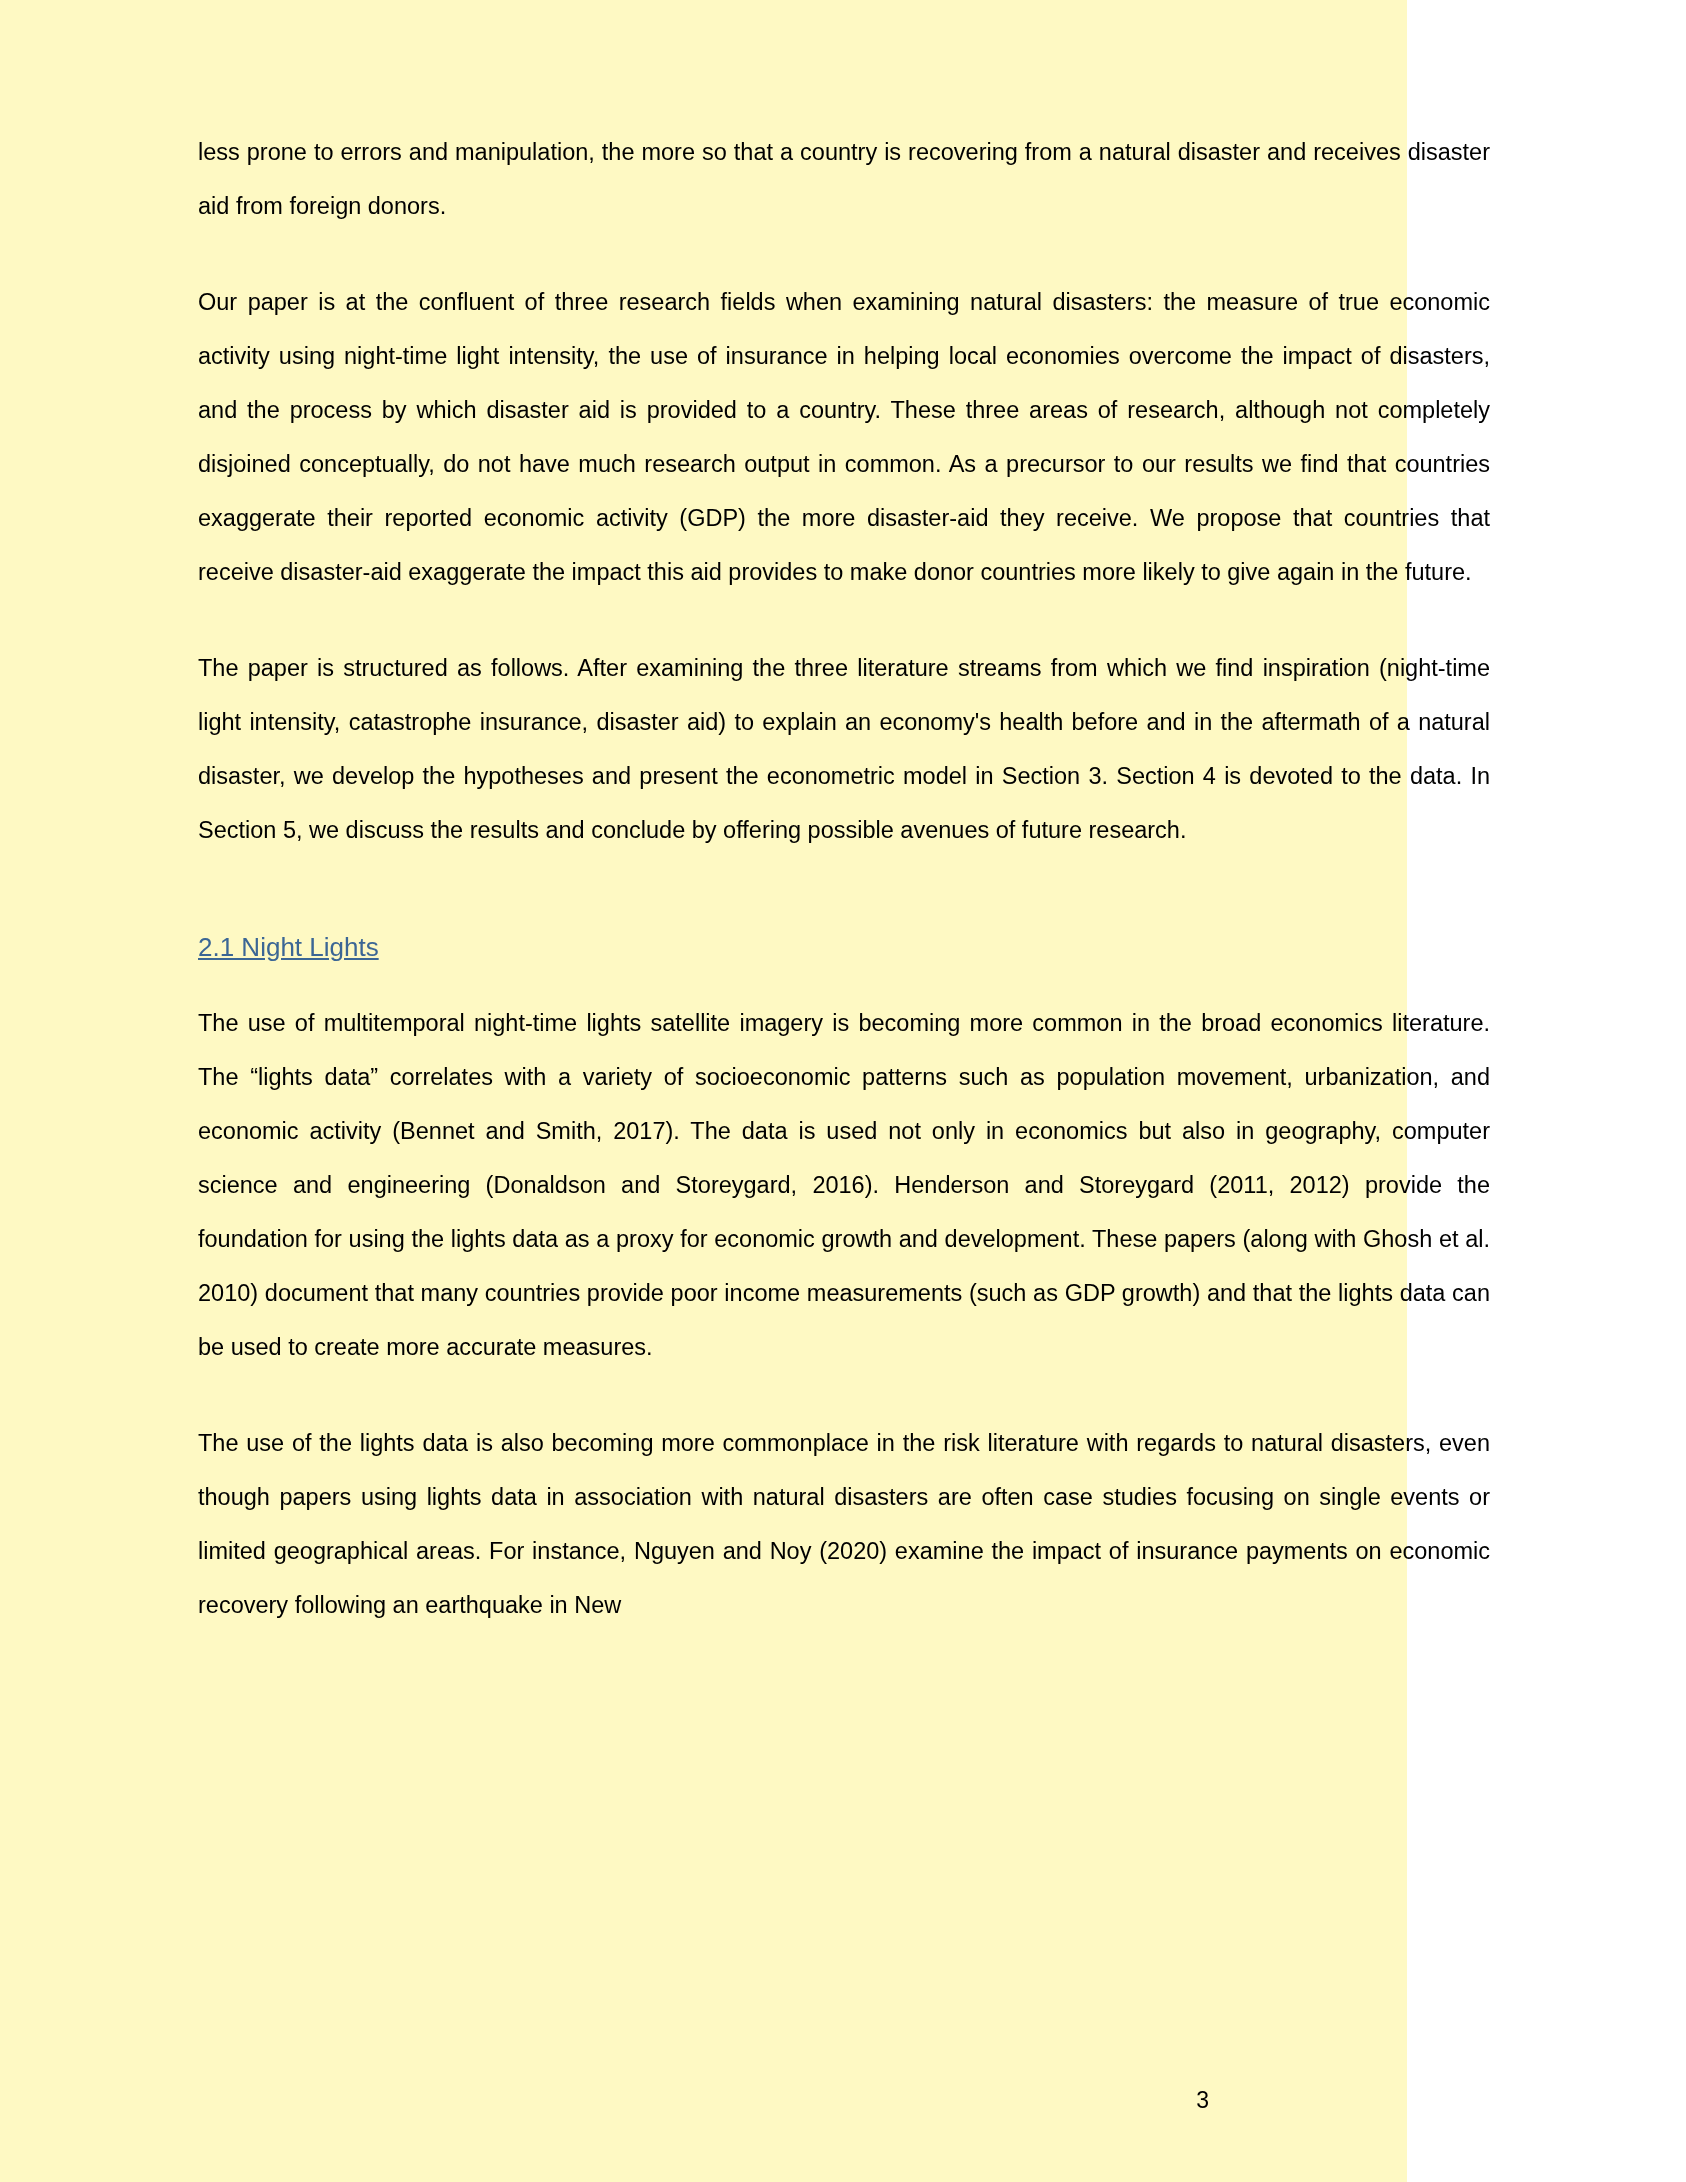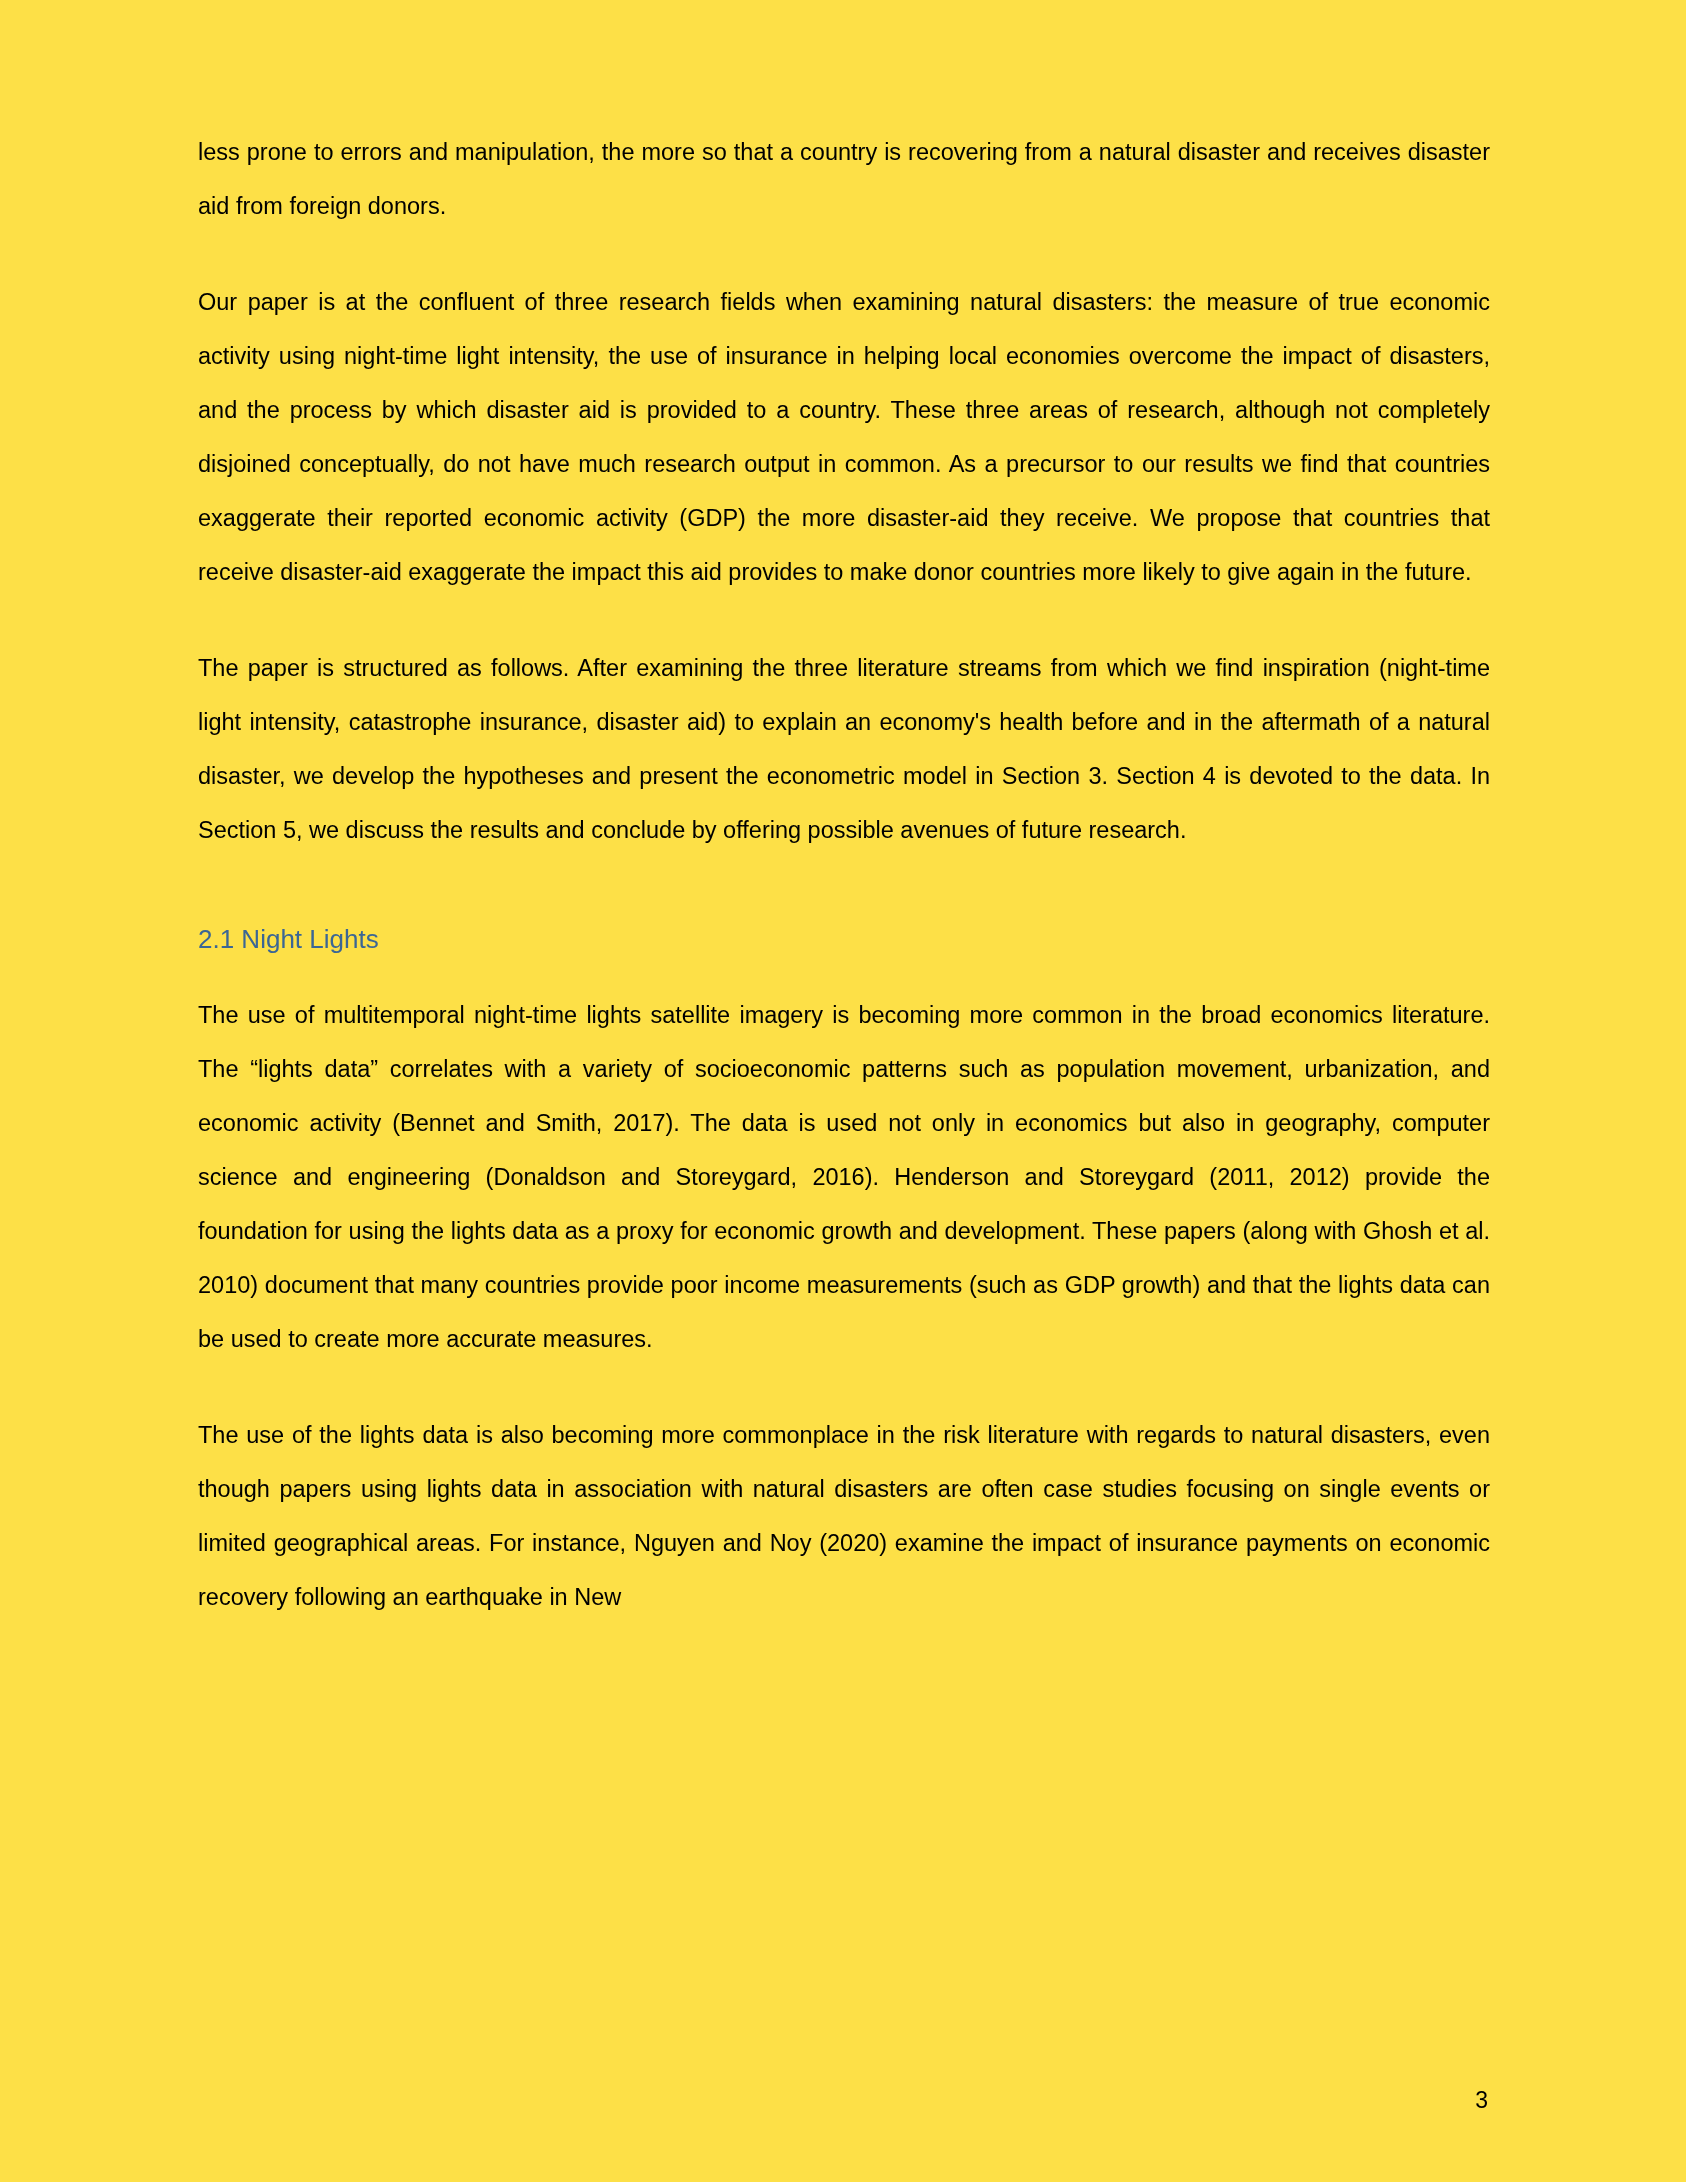--- a/index.html
+++ b/index.html
@@ -12,10 +12,10 @@
     color: #000000;
   }
   .page {
-    width: 1686px;
+    width: 1407px;
     height: 2183px;
     position: relative;
-    background: #fde047;
+    background: #fef9c3;
     box-sizing: border-box;
     padding: 125px 198px 55px 198px;
   }

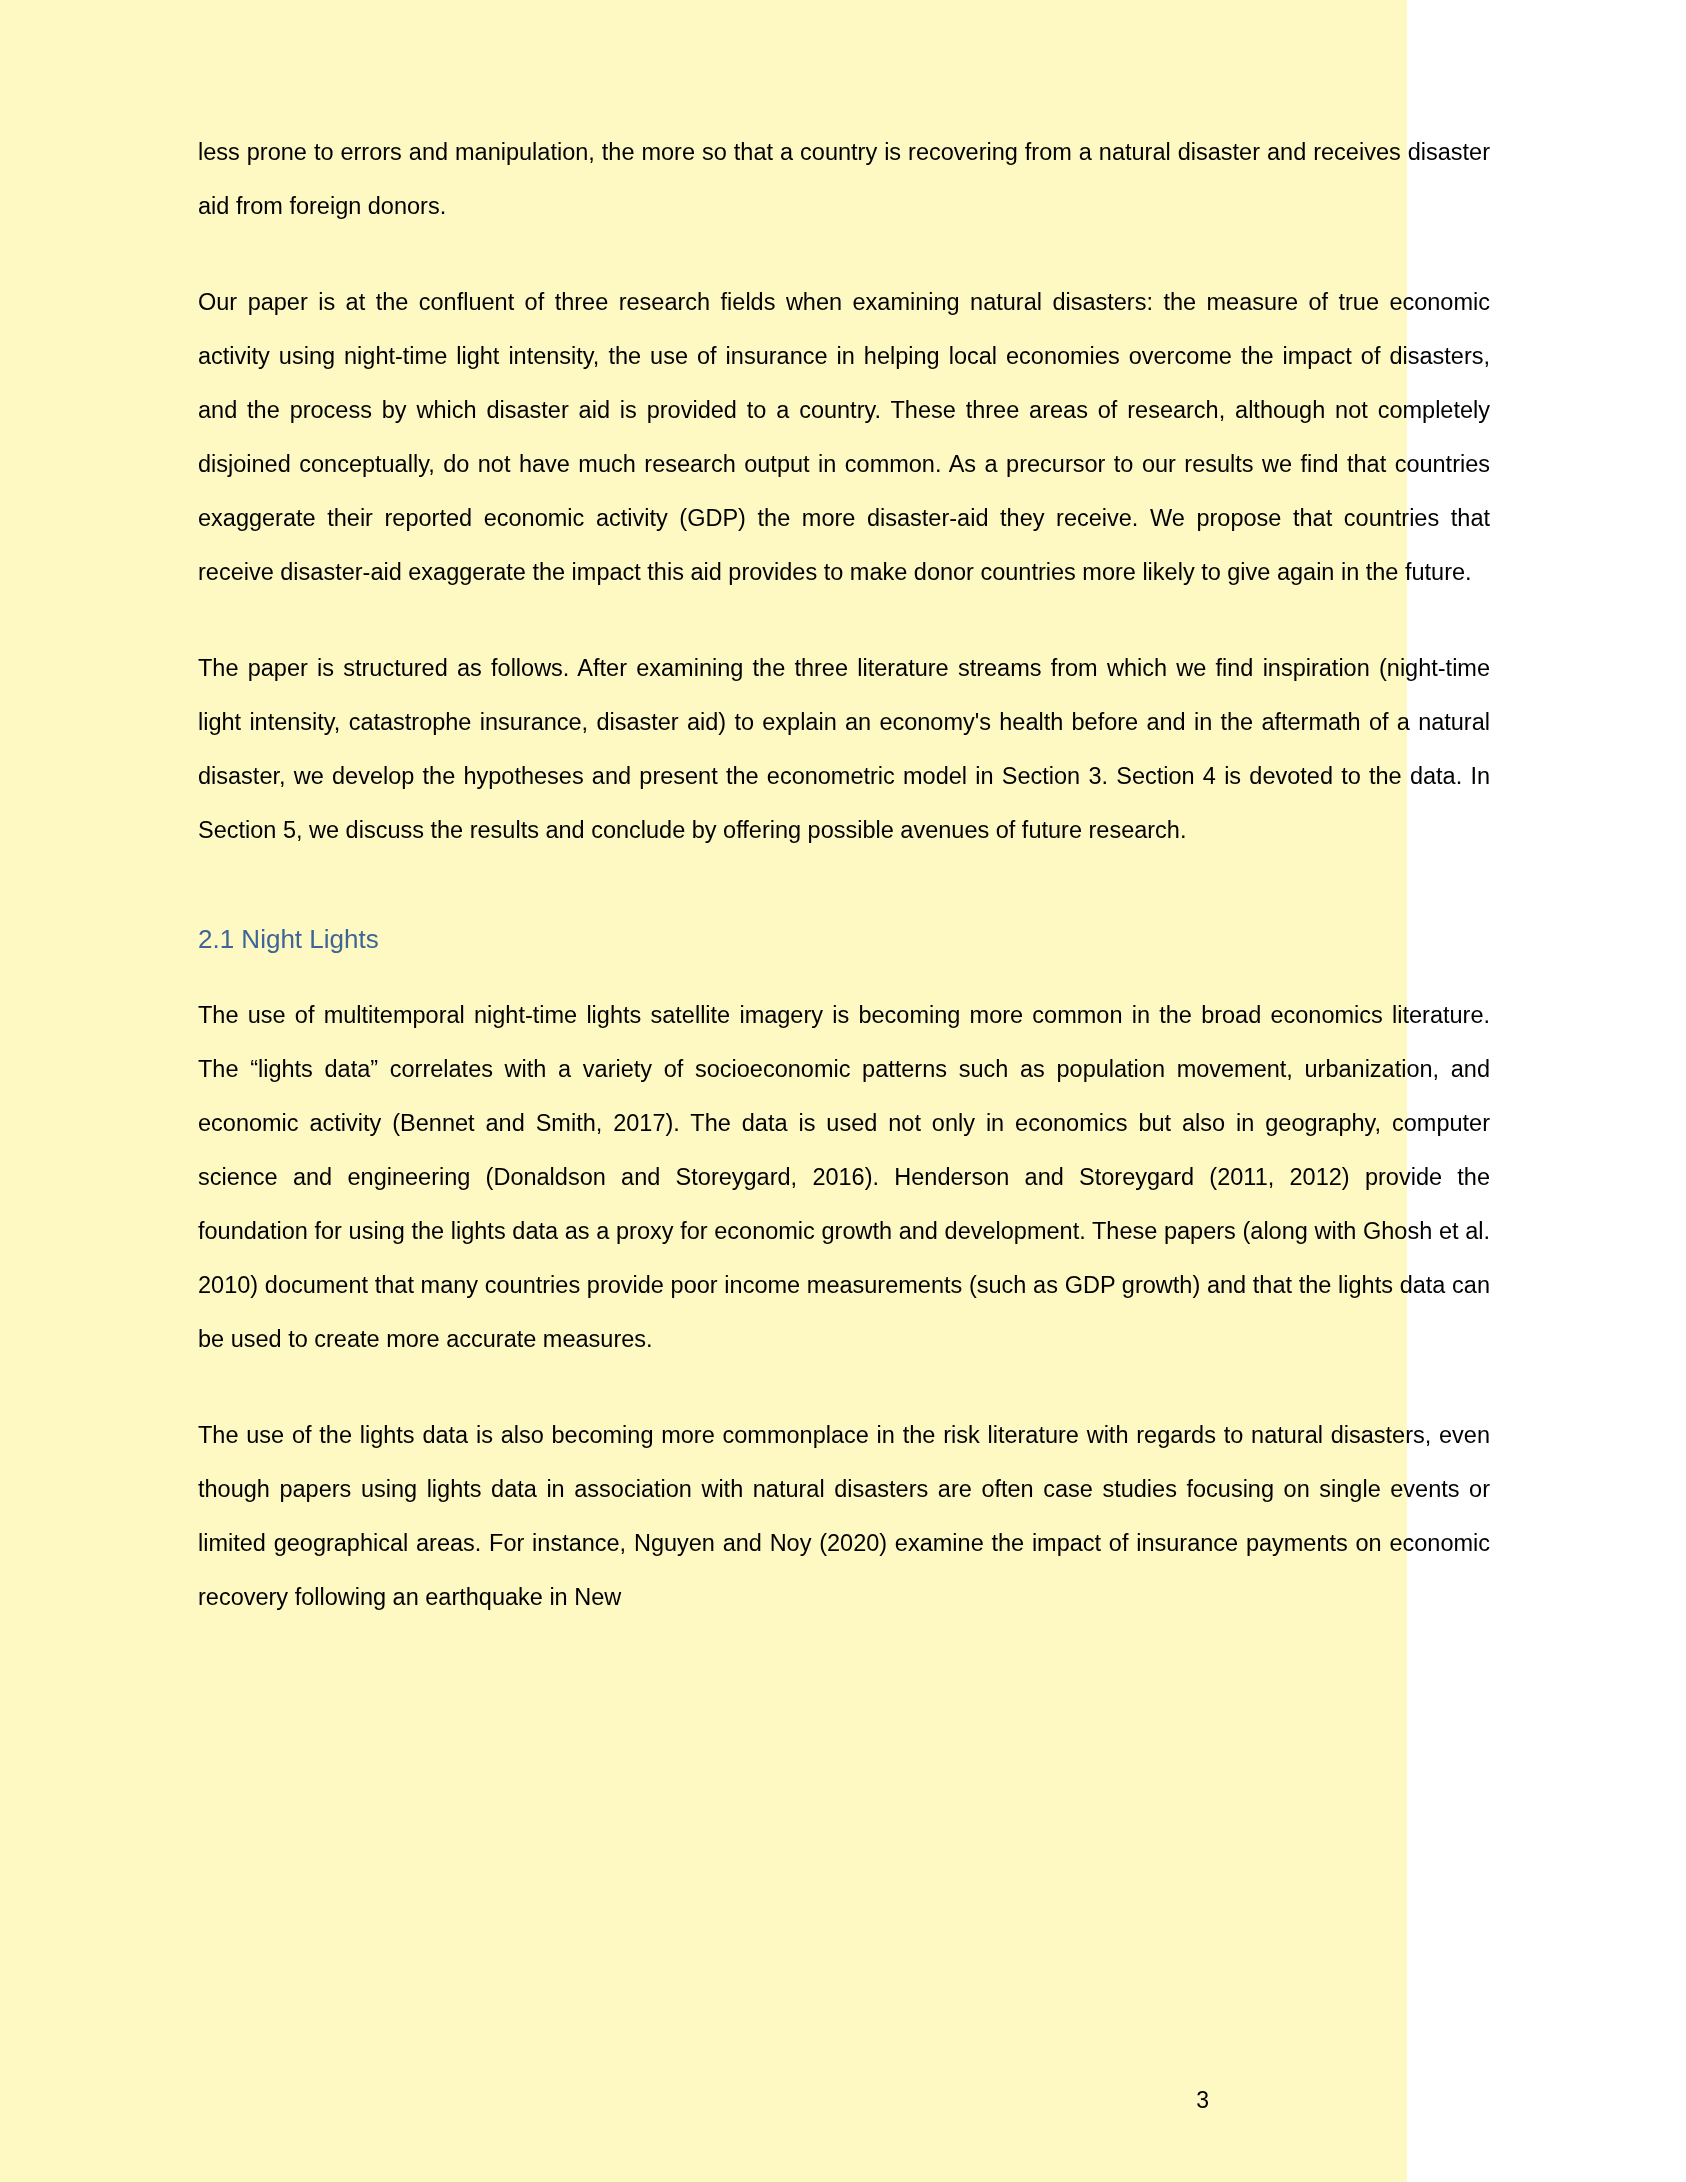--- a/index.html
+++ b/index.html
@@ -50,8 +50,9 @@
     font-size: 26px;
     font-weight: normal;
     color: #3b6695;
-    margin: 0 0 26px 0;
+    margin: 8px 0 26px 0;
     line-height: 46px;
+    text-decoration: underline;
   }
   .page-number {
     position: absolute;

